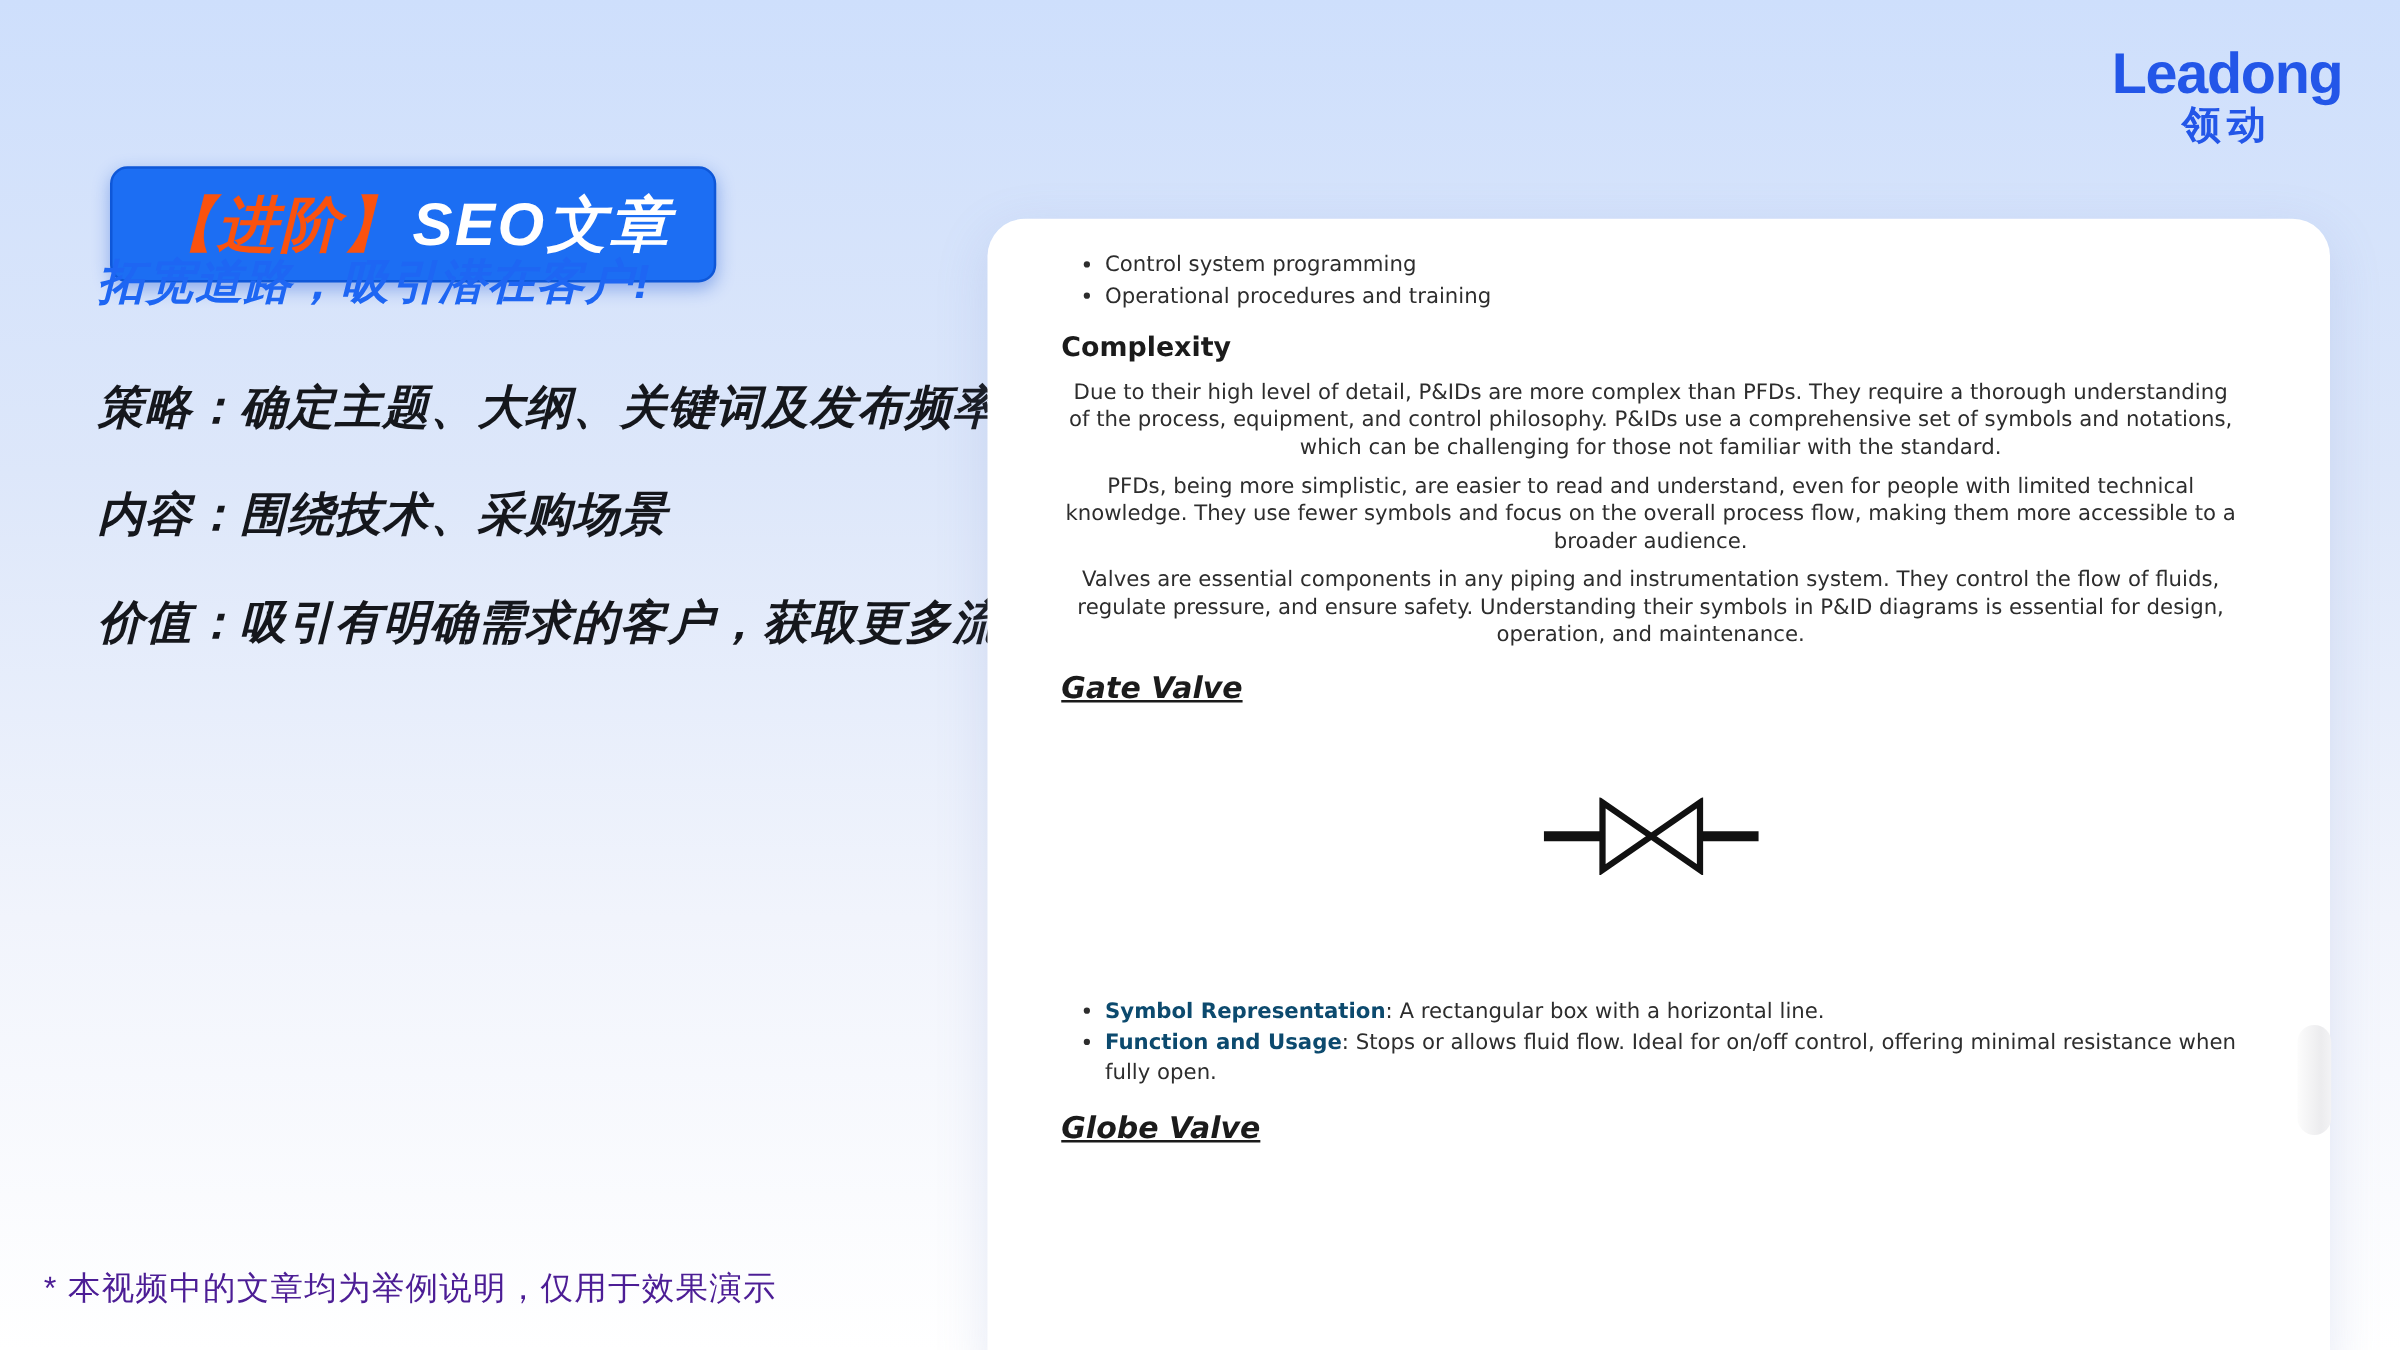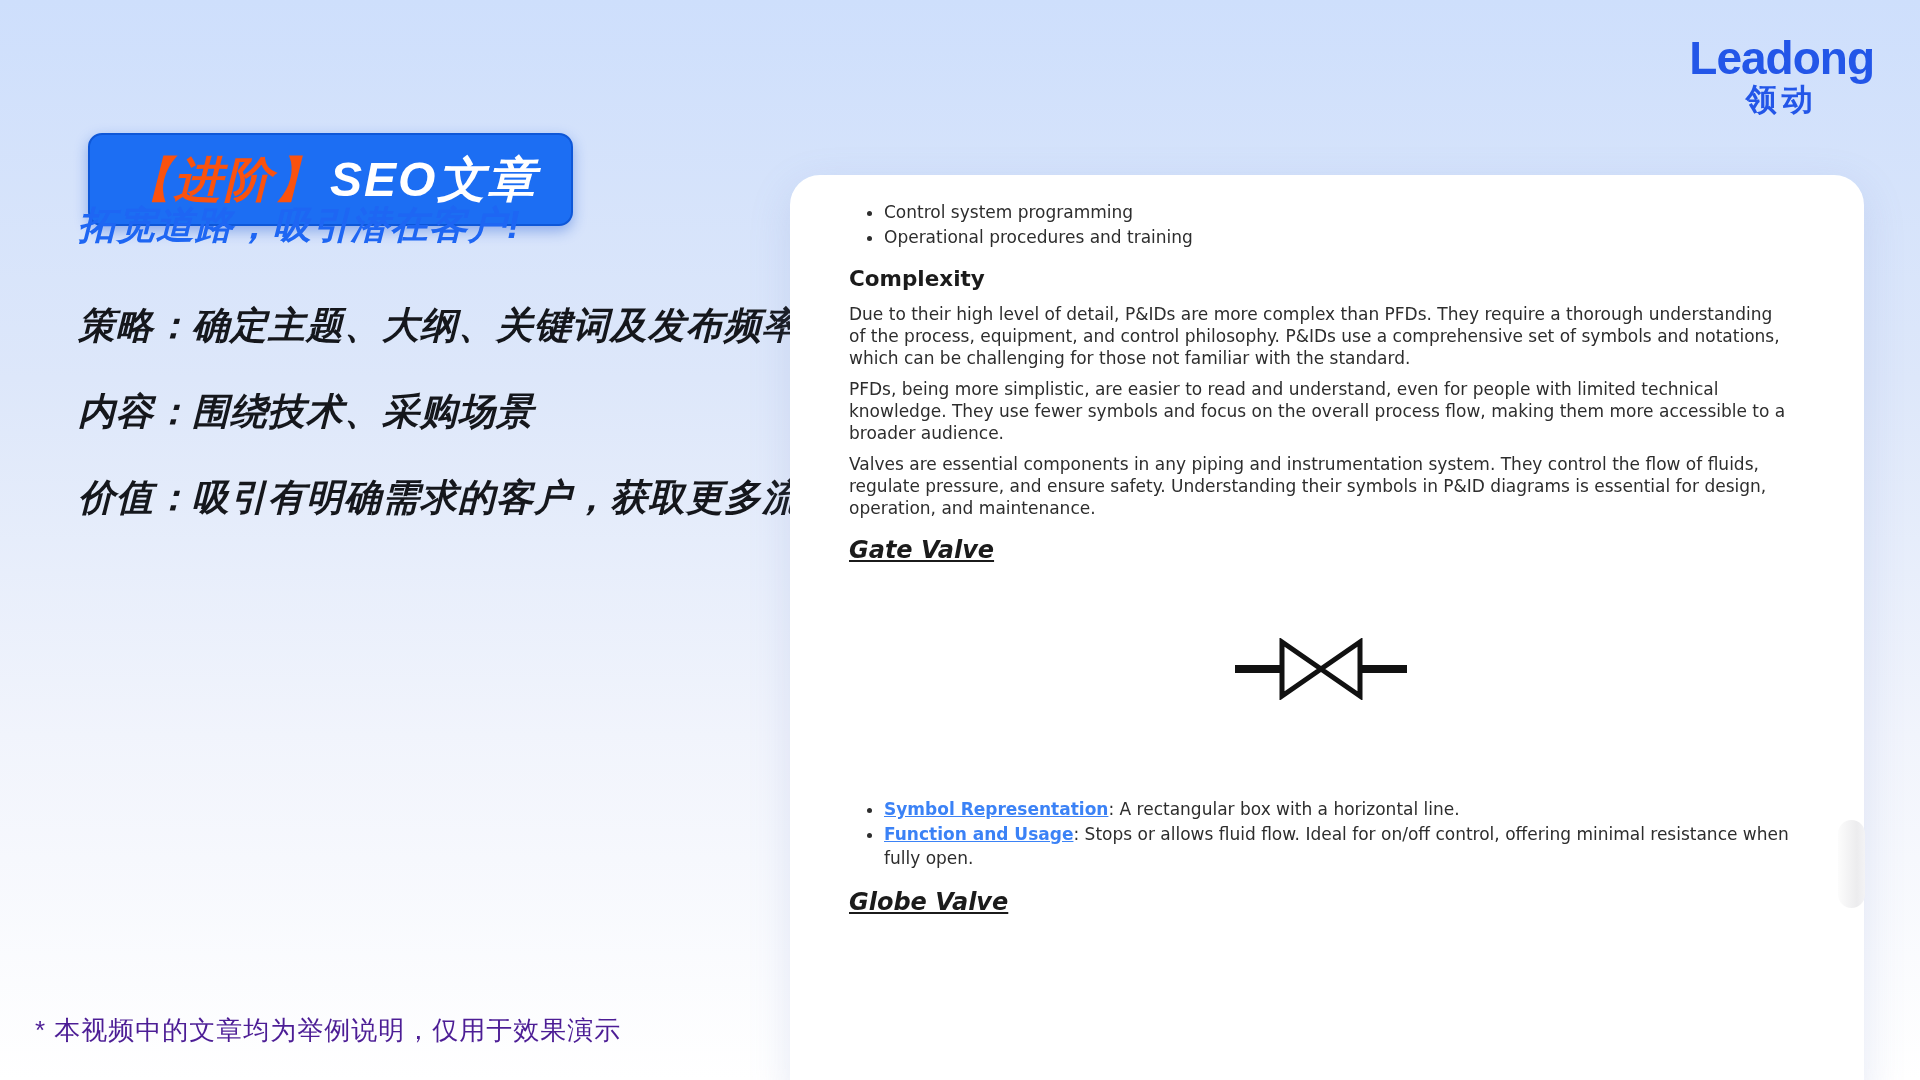--- a/index.html
+++ b/index.html
@@ -52,7 +52,7 @@
   .doc ul { list-style:disc; padding-left:35px; line-height:24.5px;margin-top:20px; }
   .doc h3 { font-size:21.5px; line-height:28px; color:#1b1b1b; font-weight:700;
             margin:16px 0 10px; font-family:"DejaVu Sans", sans-serif; }
-  .doc p  { margin:0 0 9px; }
+  .doc p  { margin:0 0 9px;text-align:center; }
   .doc h4 { font-size:24px; color:#1b1b1b; font-weight:700; font-style:italic;
             text-decoration:underline; margin:20px 0 0; }
   .symbol-wrap { height:216px; display:flex; align-items:center; justify-content:center; }

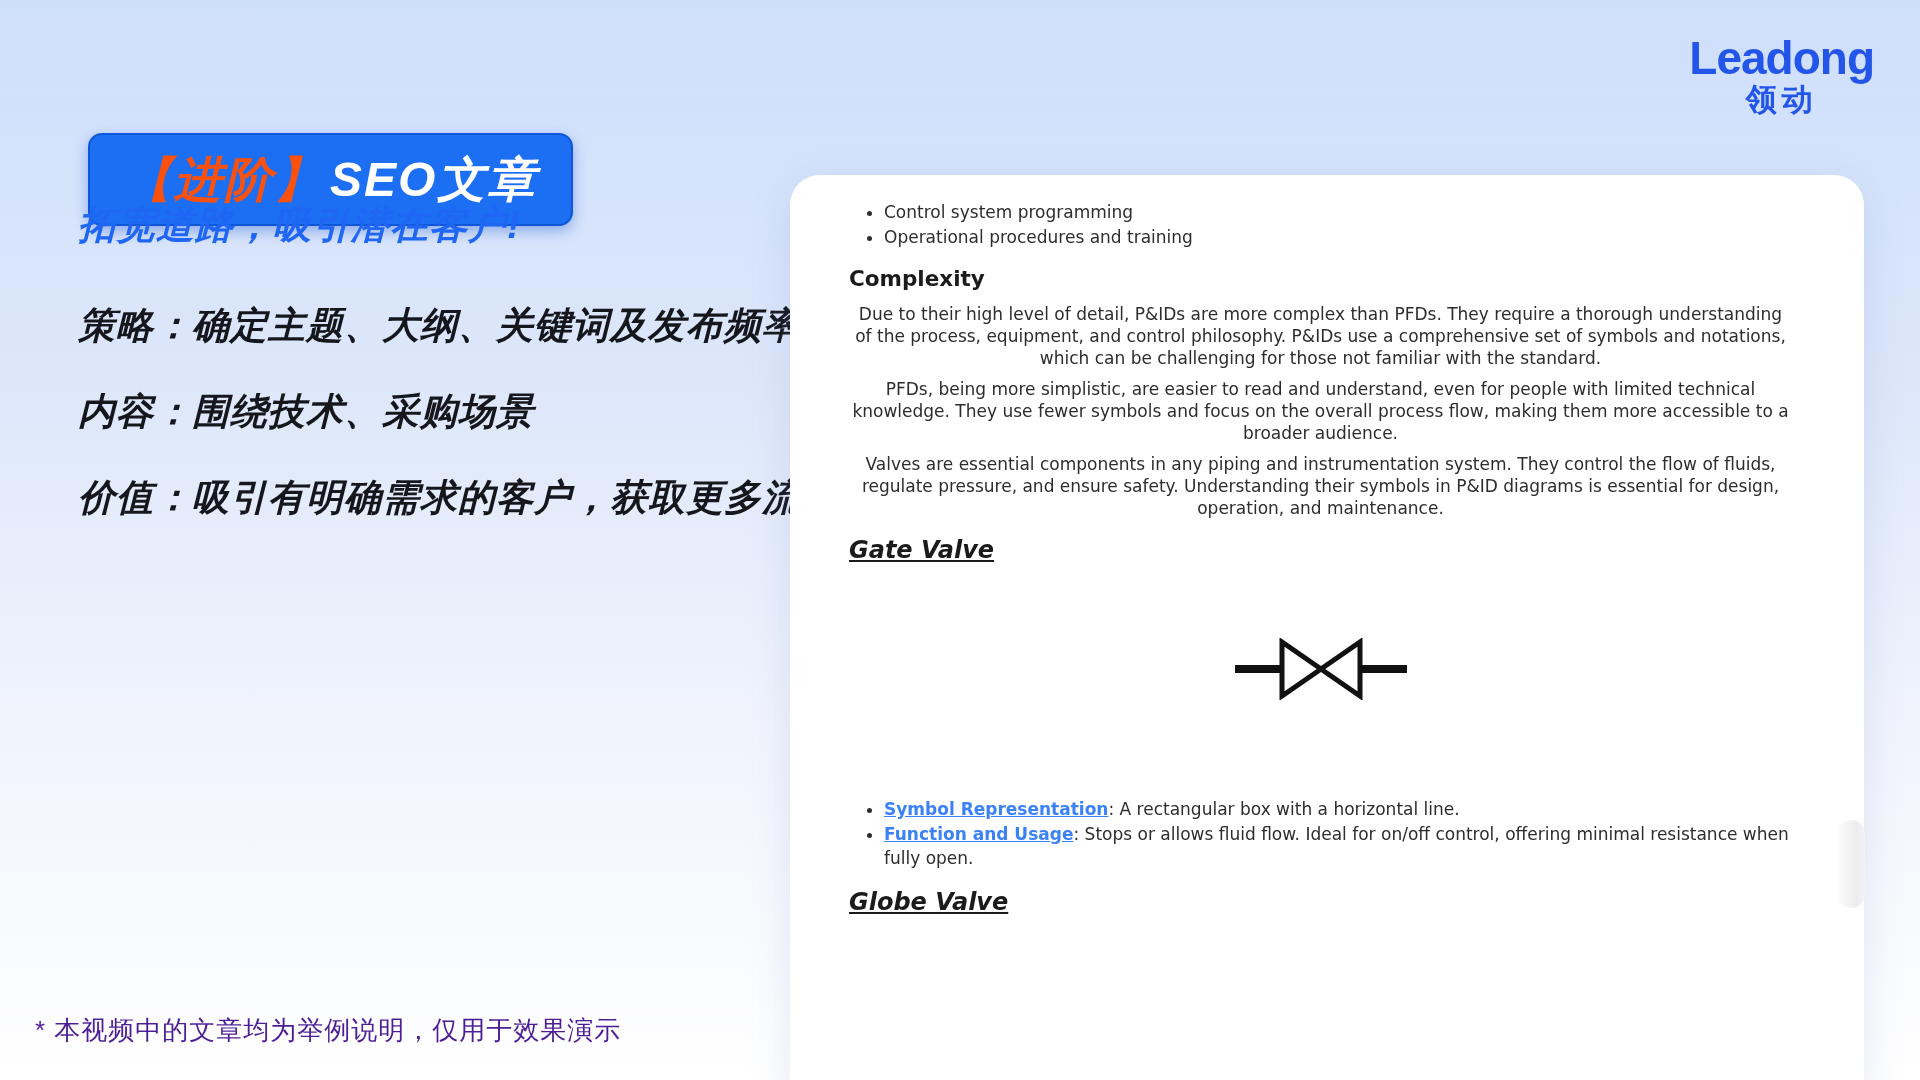--- a/index.html
+++ b/index.html
@@ -57,7 +57,7 @@
             text-decoration:underline; margin:20px 0 0; }
   .symbol-wrap { height:216px; display:flex; align-items:center; justify-content:center; }
   .valve-bullets { margin-top:2px; }
-  .valve-bullets strong { color:#3b82f6;text-decoration:underline; }
+  .valve-bullets strong { color:#0c4a6e; }
 
   
   .scroll-thumb {

